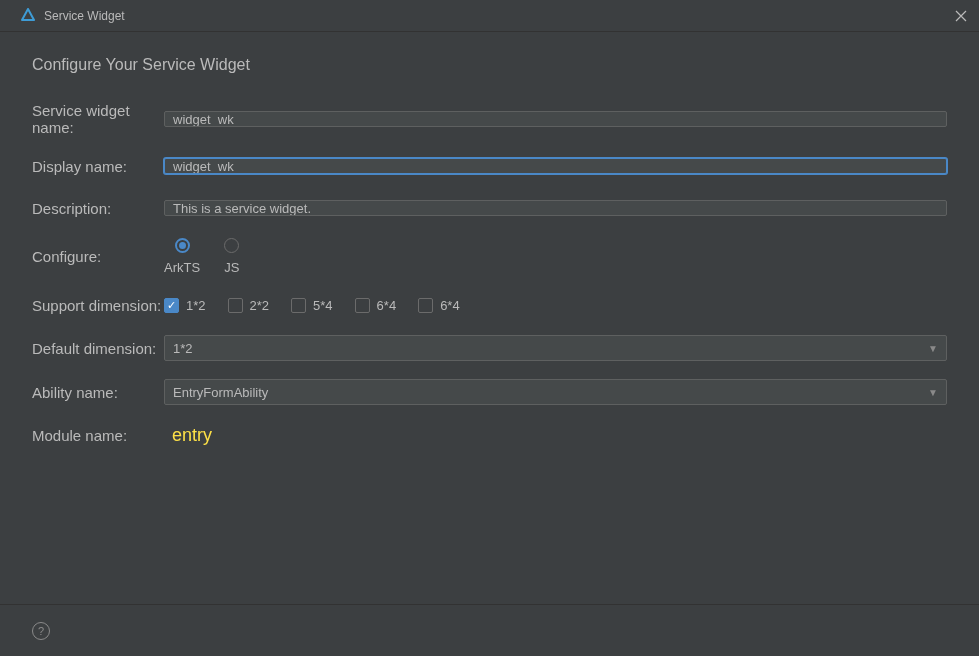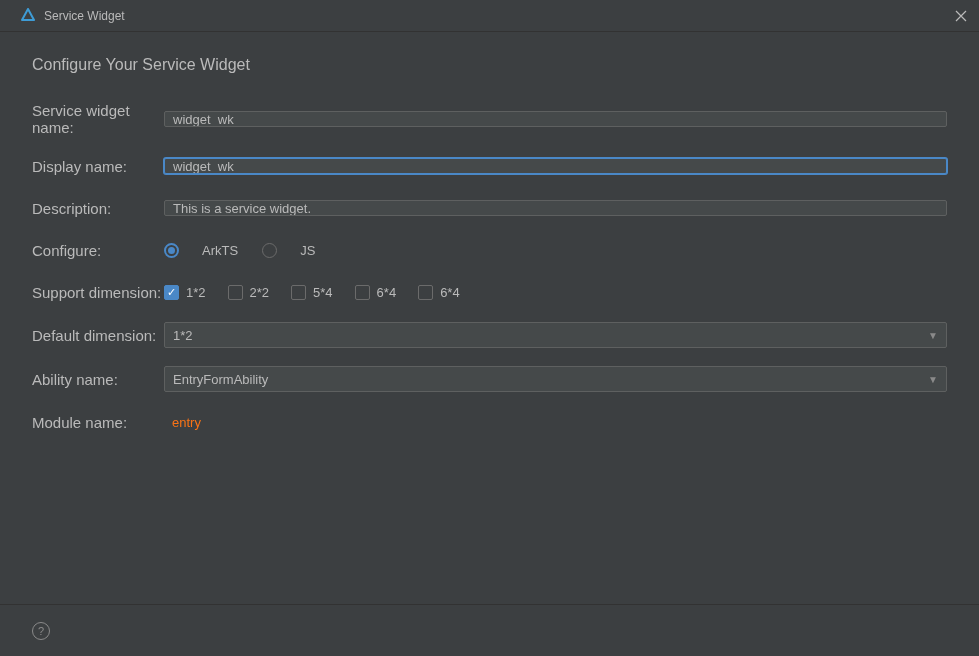--- a/index.html
+++ b/index.html
@@ -95,8 +95,9 @@
     .radio-item {
       display: flex;
       align-items: center;
-      gap: 23px;
-      cursor: pointer;
+      gap: 7px;
+      cursor: pointer;
+      flex-direction: column;
     }
     .radio-circle {
       width: 15px;

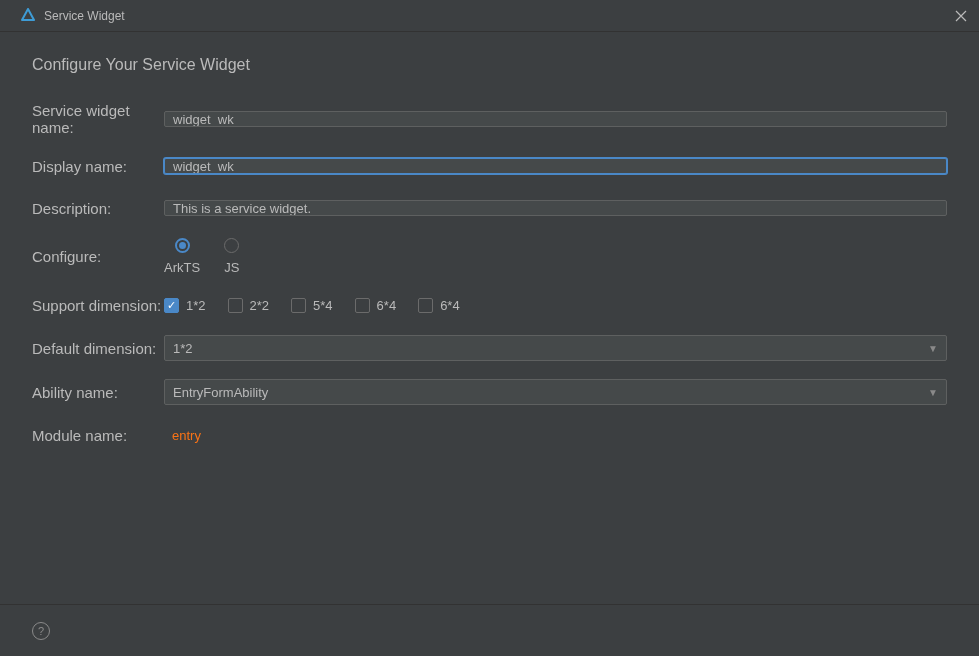--- a/index.html
+++ b/index.html
@@ -167,8 +167,8 @@
       font-size: 10px;
     }
     .static-value {
-      color: #f97316;
-      font-size: 13px;
+      color: #fde047;
+      font-size: 18px;
       padding-left: 8px;
     }
     .bottom-bar {

